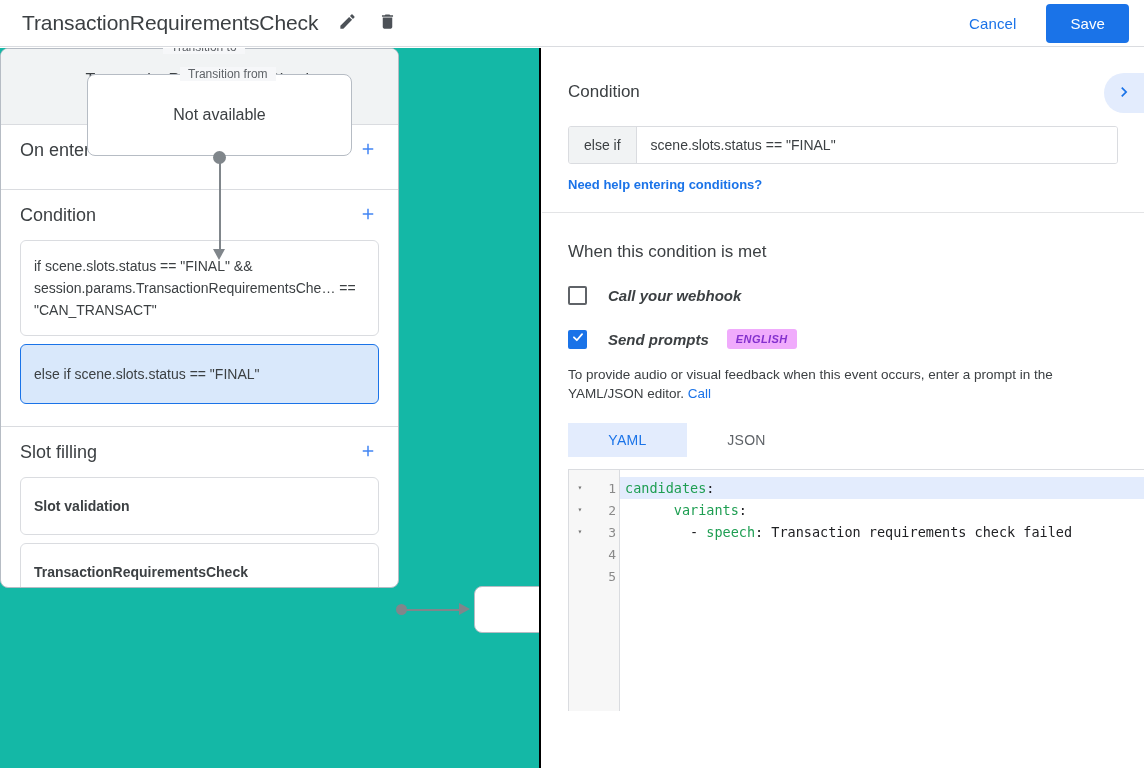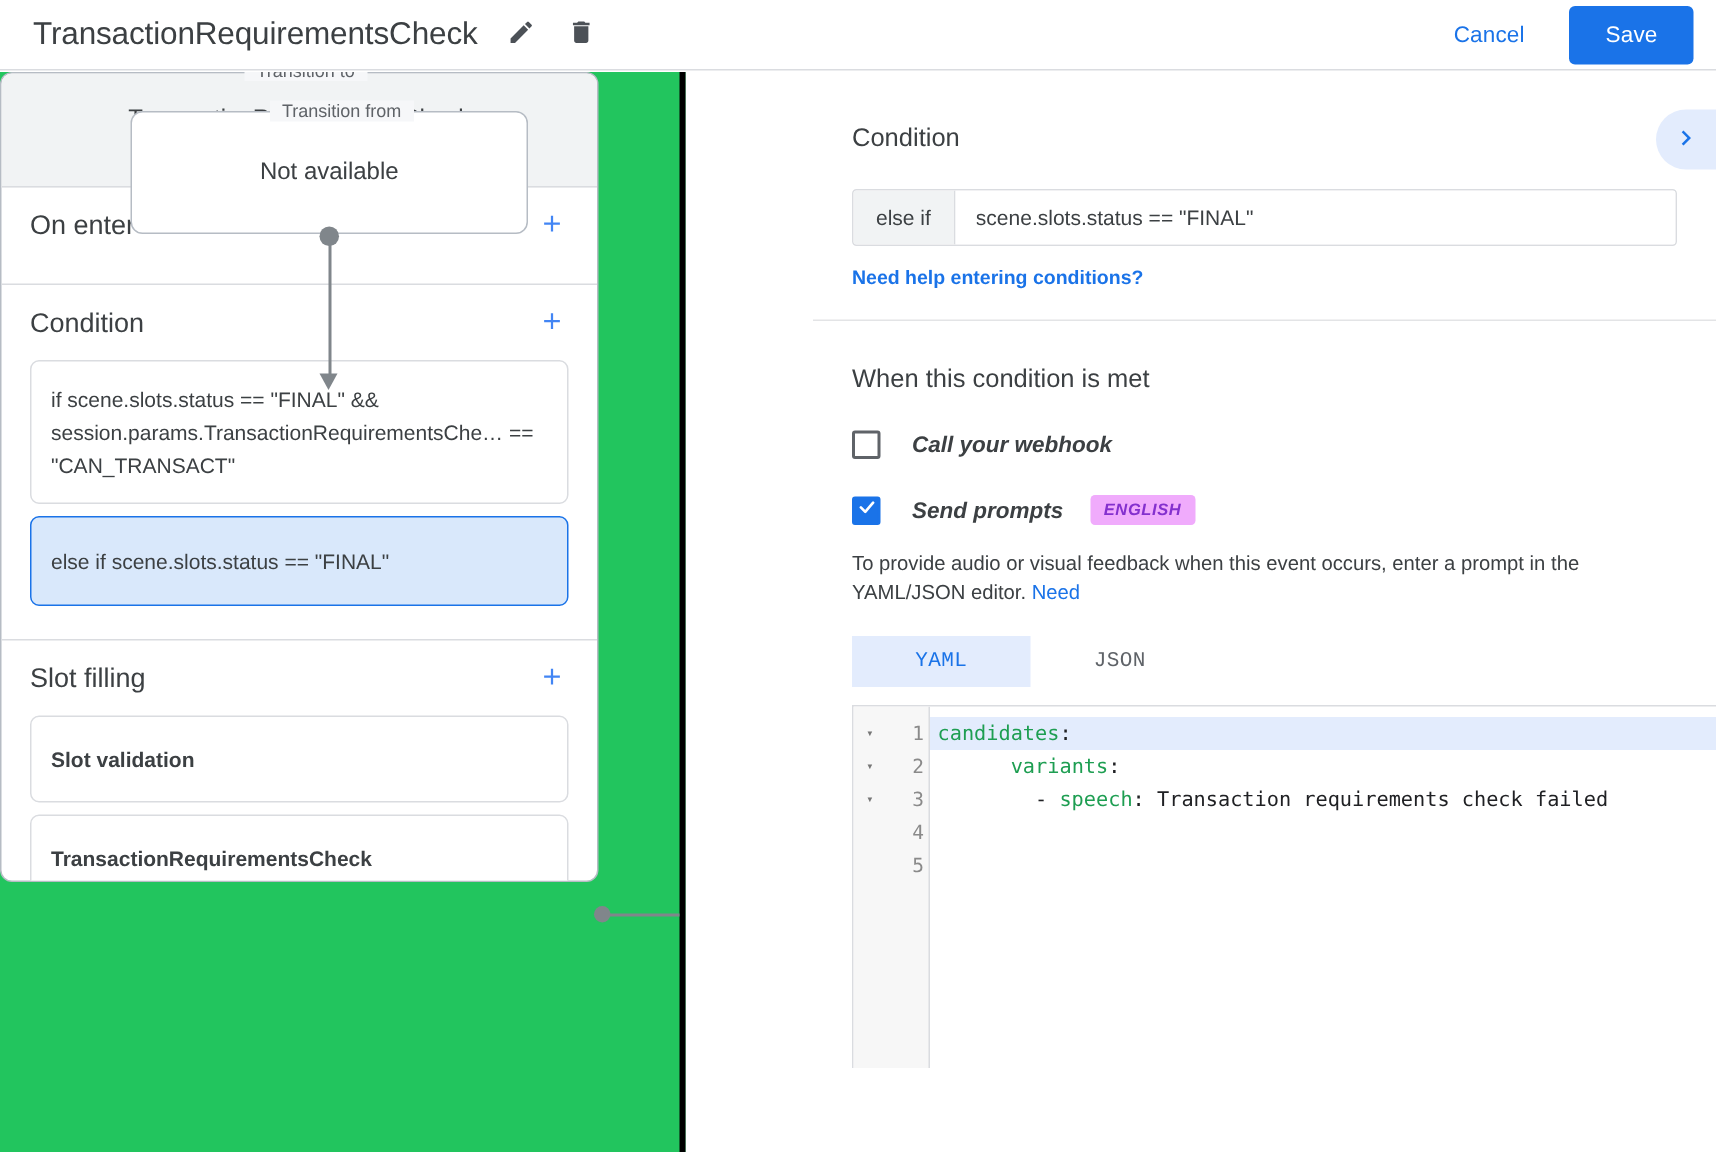--- a/index.html
+++ b/index.html
@@ -54,9 +54,9 @@
   
   .canvas {
     position: absolute; left: 0; top: 48px;
-    width: 457px; height: 720px;
-    background: #22c55e;
-    border-right: 4px solid #000000;
+    width: 541px; height: 720px;
+    background: #14b8a6;
+    border-right: 2px solid #000000;
     overflow: hidden;
   }
 

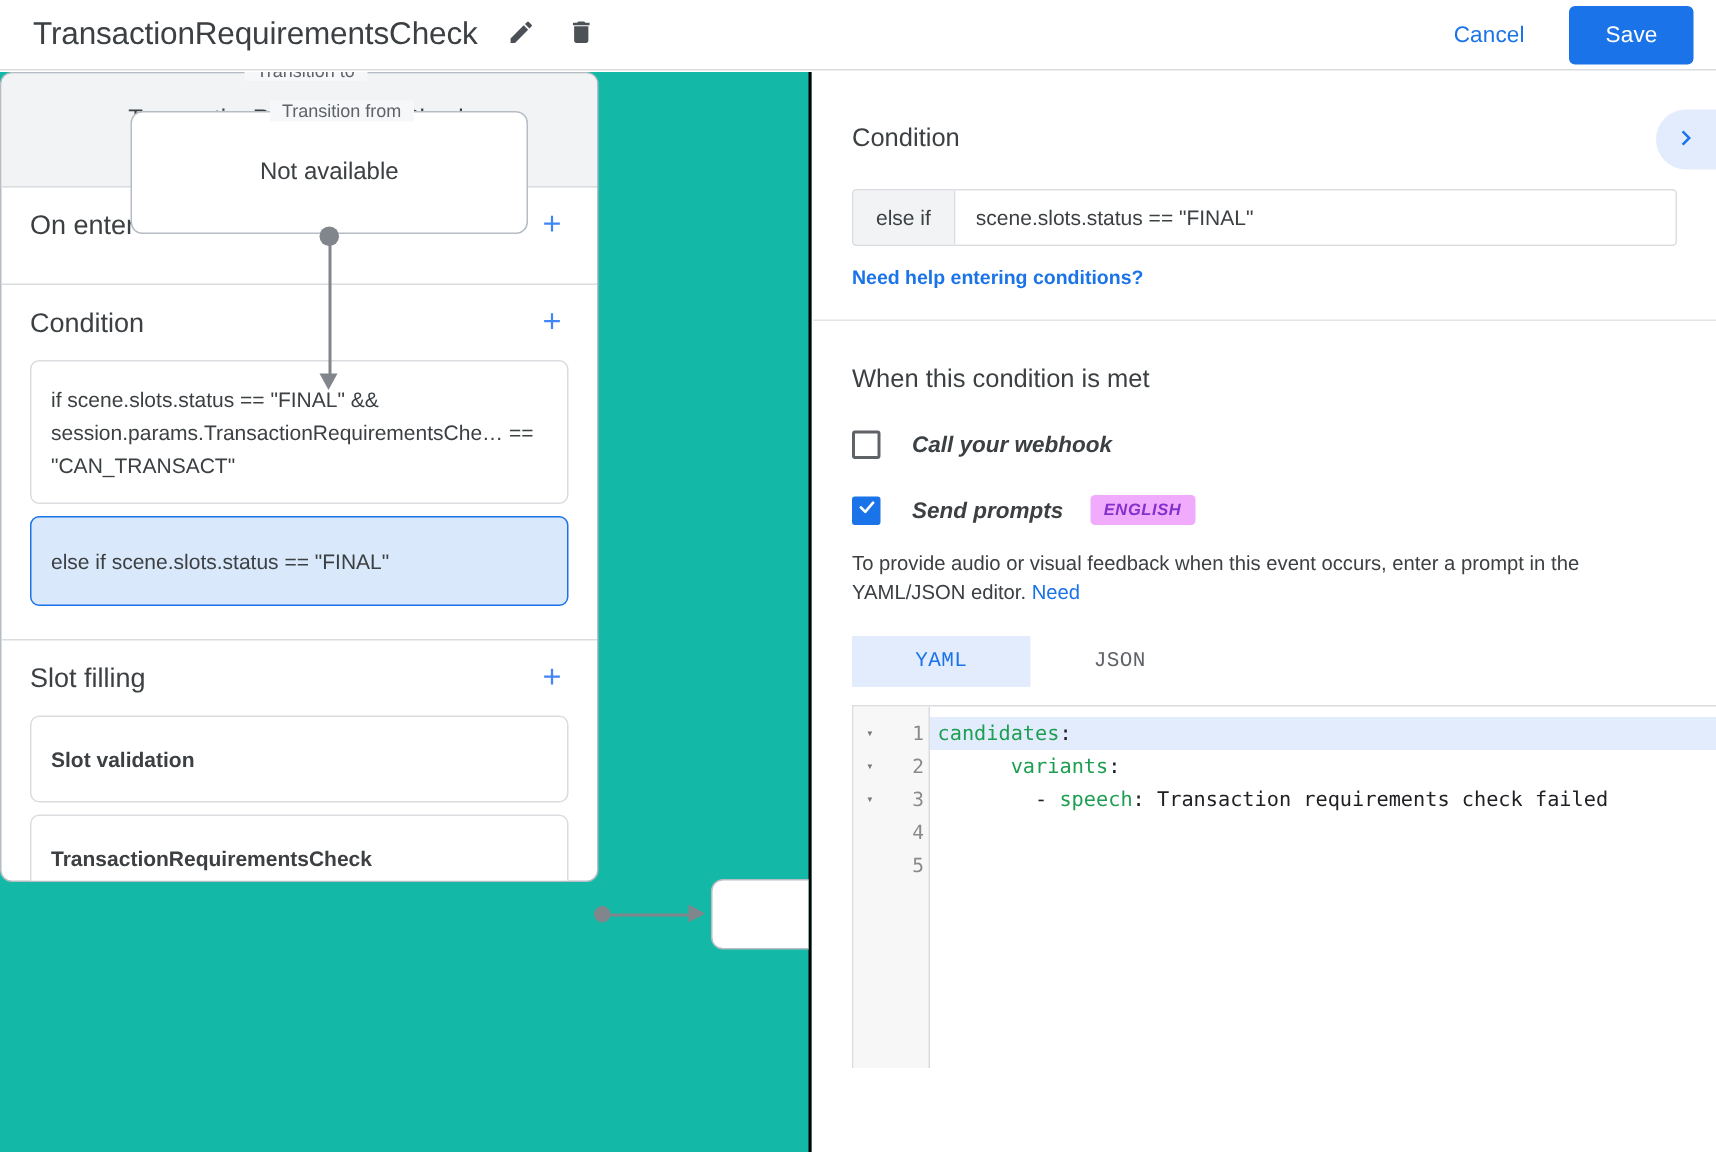--- a/index.html
+++ b/index.html
@@ -493,7 +493,7 @@
       <div class="lang-badge">ENGLISH</div>
     </div>
 
-    <div class="rp-desc"><span>To provide audio or visual feedback when this event occurs, enter a prompt in the YAML/JSON editor. </span><a>Need</a></div>
+    <div class="rp-desc"><span>To provide audio or visual feedback when this event occurs, enter a prompt in the YAML/JSON editor. </span><a>Call</a></div>
 
     <div class="tabs">
       <button class="tab active">YAML</button>

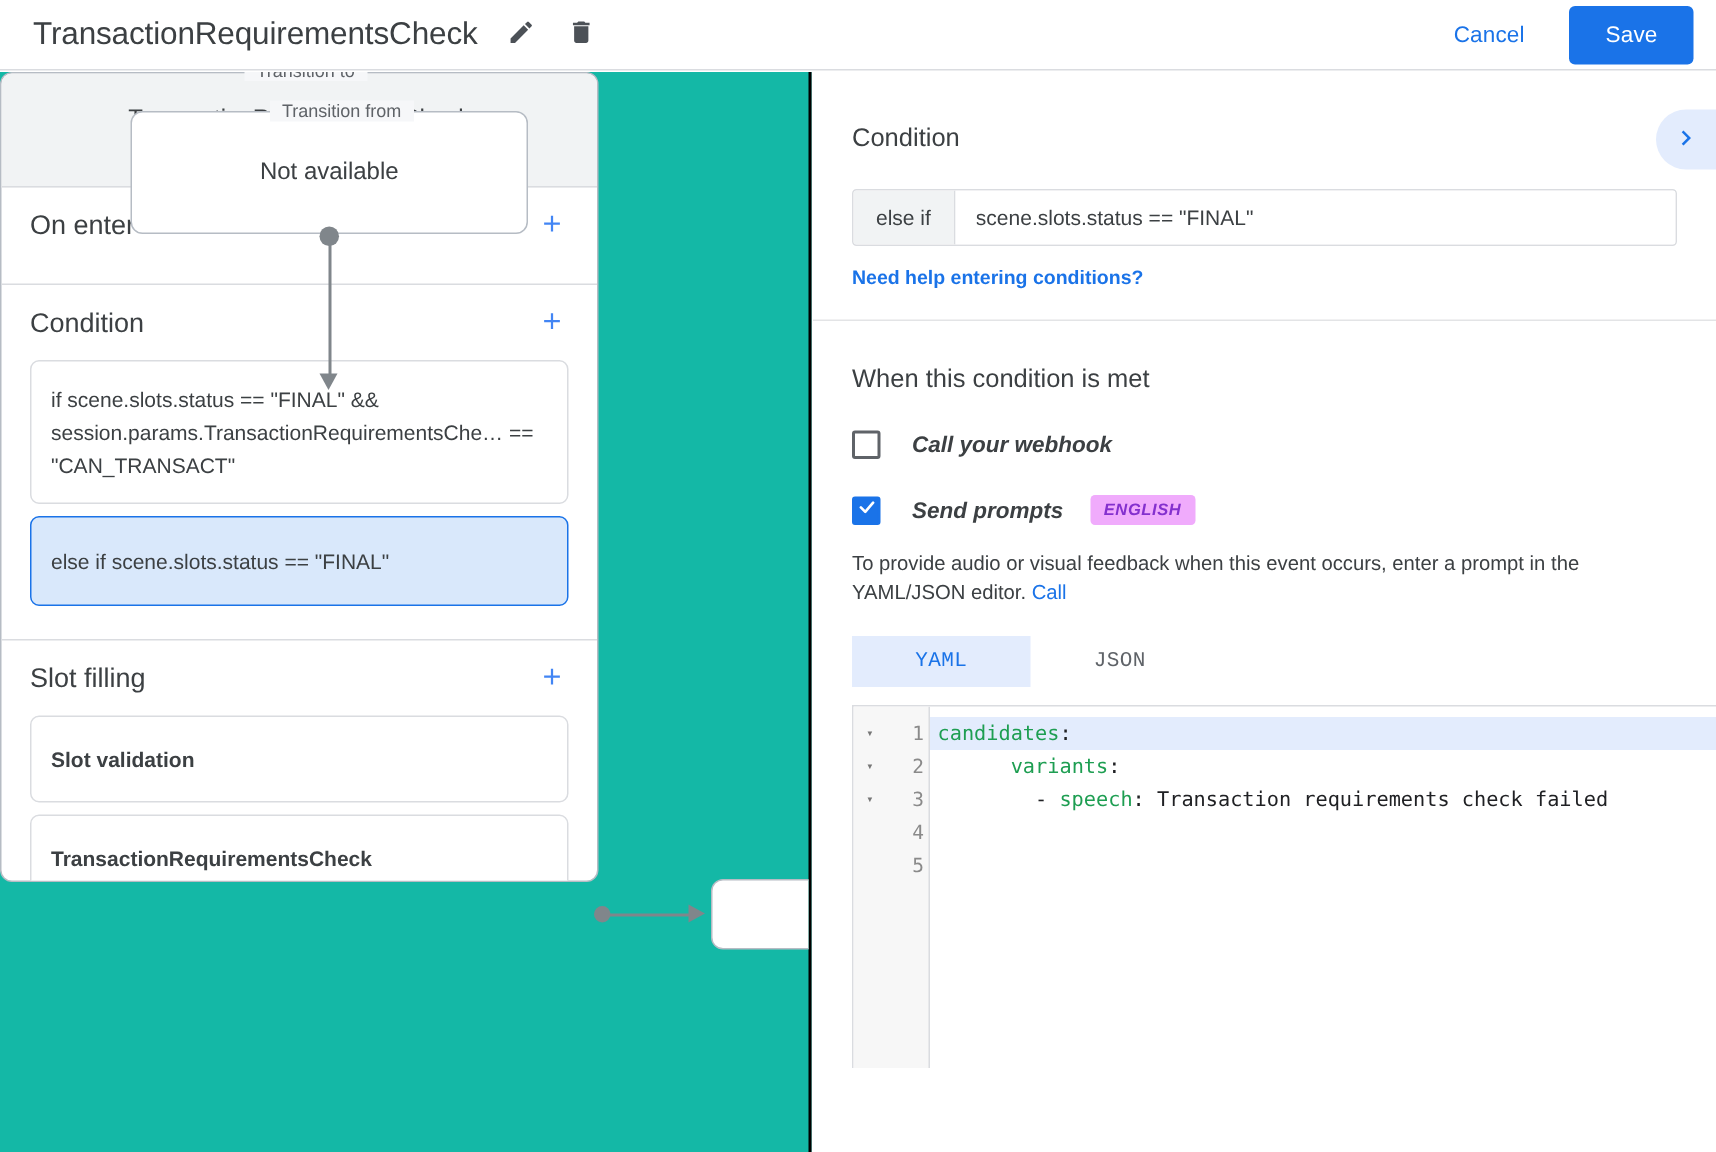--- a/index.html
+++ b/index.html
@@ -300,7 +300,7 @@
     color: #5f6368;
     cursor: pointer;
     background: transparent; border: none;
-    font-family: Liberation Mono, monospace;
+    font-family: Liberation Sans, sans-serif;
     letter-spacing: 0.3px;
   }
   .tab.active { background: #e3ecfd; color: #1a73e8; }

